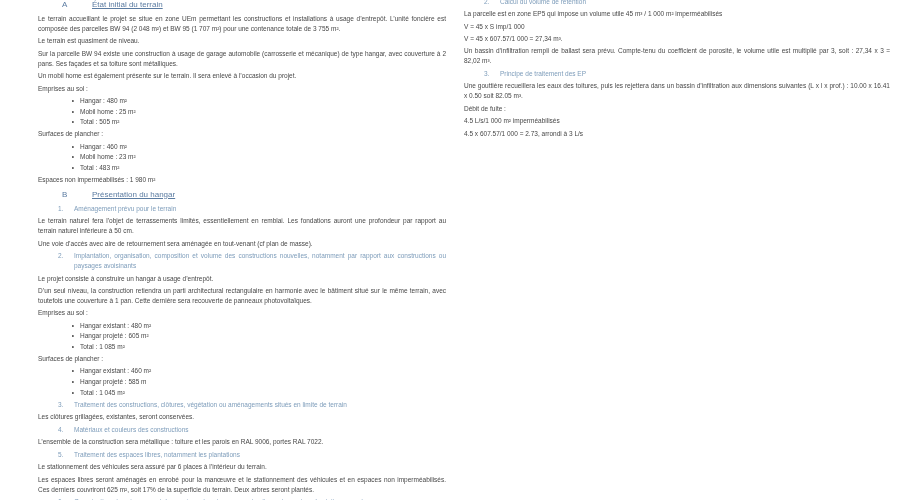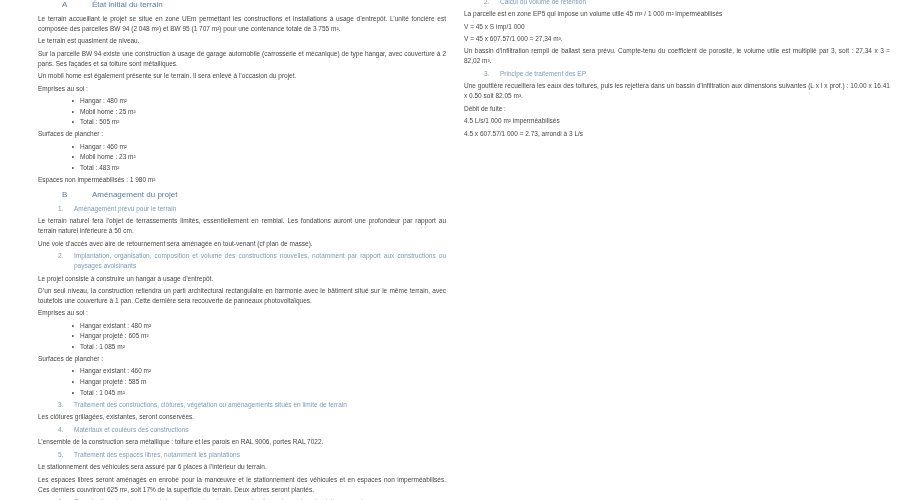--- a/index.html
+++ b/index.html
@@ -52,7 +52,7 @@
     margin: 5px 0 4px 24px;
   }
   .heading-main .num { flex: 0 0 30px; }
-  .heading-main .txt { }
+  .heading-main .txt { text-decoration: underline; }
 
   .heading-sub {
     display: flex;

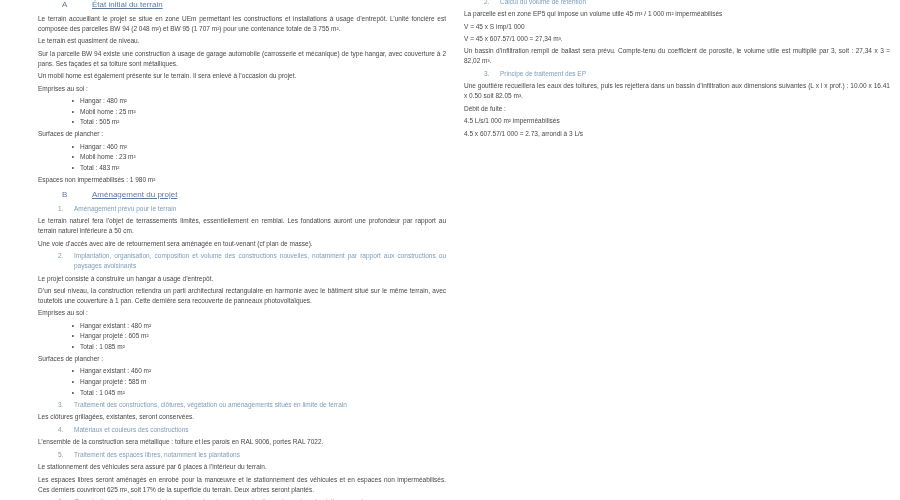--- a/index.html
+++ b/index.html
@@ -106,7 +106,7 @@
         <div class="blk para">Espaces non imperméabilisés : 1 980 m²</div>
         <div class="blk heading-main">
           <span class="num">B</span>
-          <span class="txt">Aménagement du projet</span>
+          <span class="txt">Présentation du hangar</span>
         </div>
         <div class="blk heading-sub">
           <span class="num">1.</span>

